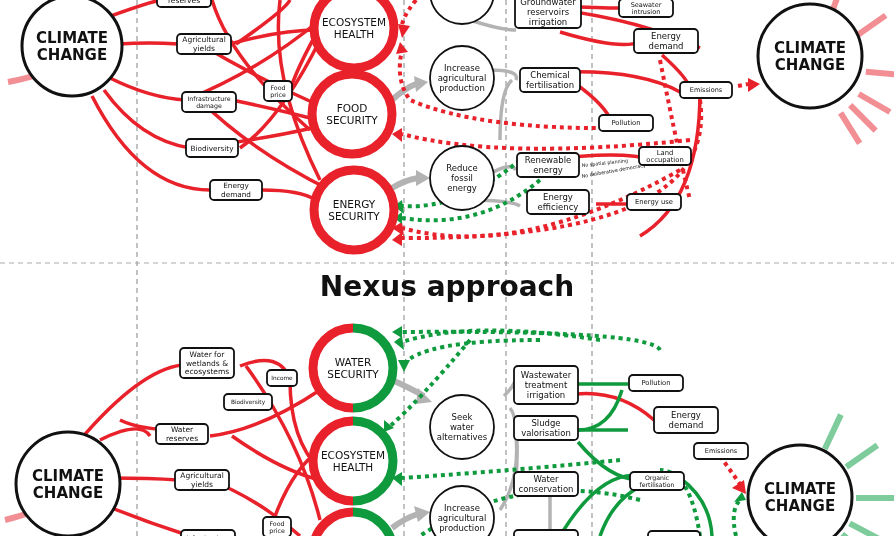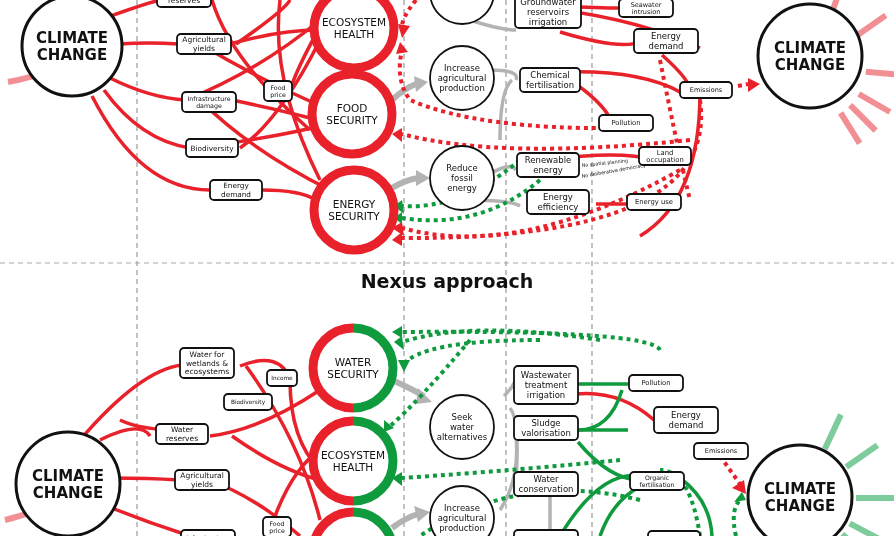--- a/index.html
+++ b/index.html
@@ -5,7 +5,7 @@
   html, body { margin:0; padding:0; background:#ffffff; }
   body { width:894px; height:536px; overflow:hidden; position:relative; font-family:"DejaVu Sans", sans-serif; }
   #canvas { position:absolute; left:0; top:0; width:894px; height:536px; }
-  .title { position:absolute; left:0; width:894px; top:270px; text-align:center; font-family:"DejaVu Sans", sans-serif; font-weight:bold; font-size:19px; color:#111; }
+  .title { position:absolute; left:0; width:894px; top:270px; text-align:center; font-family:"DejaVu Sans", sans-serif; font-weight:bold; font-size:28px; color:#111; }
   svg text { font-family:"DejaVu Sans", sans-serif; fill:#111; }
 </style>
 </head>

